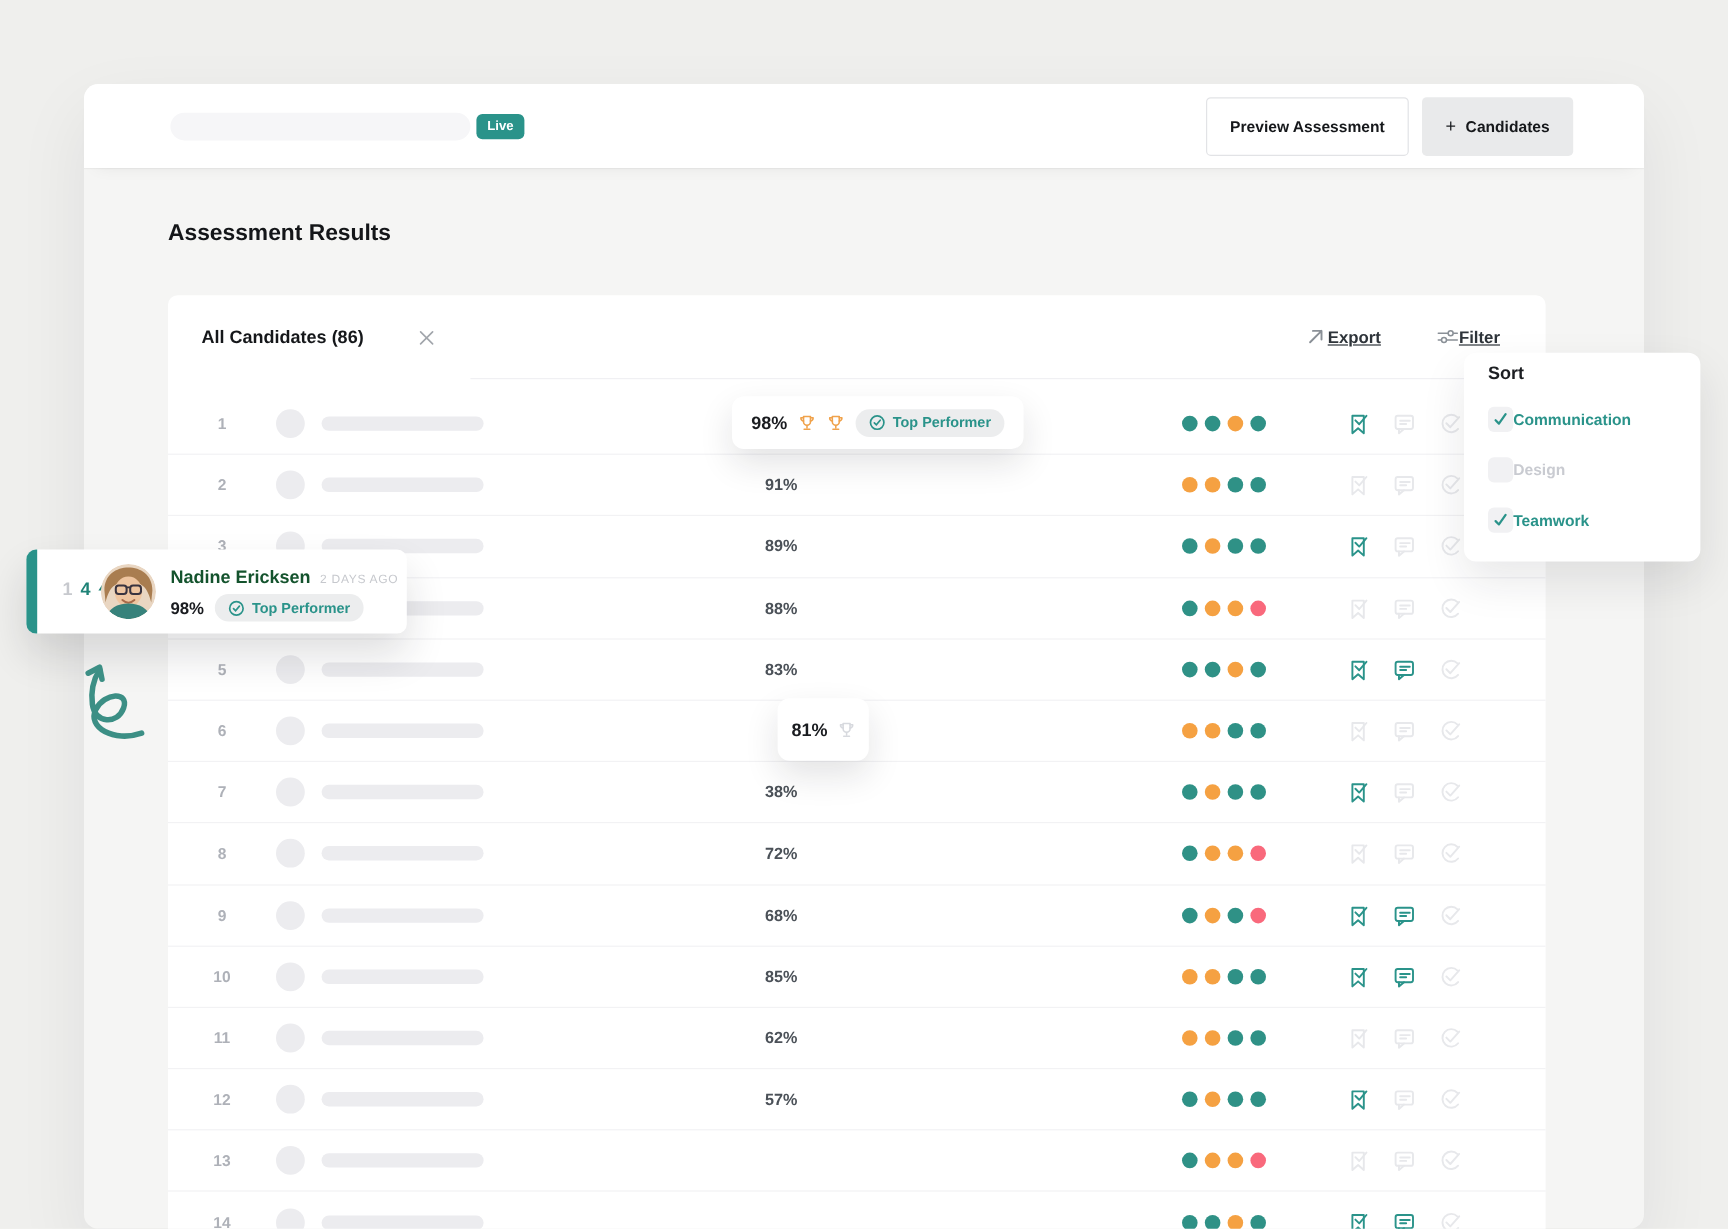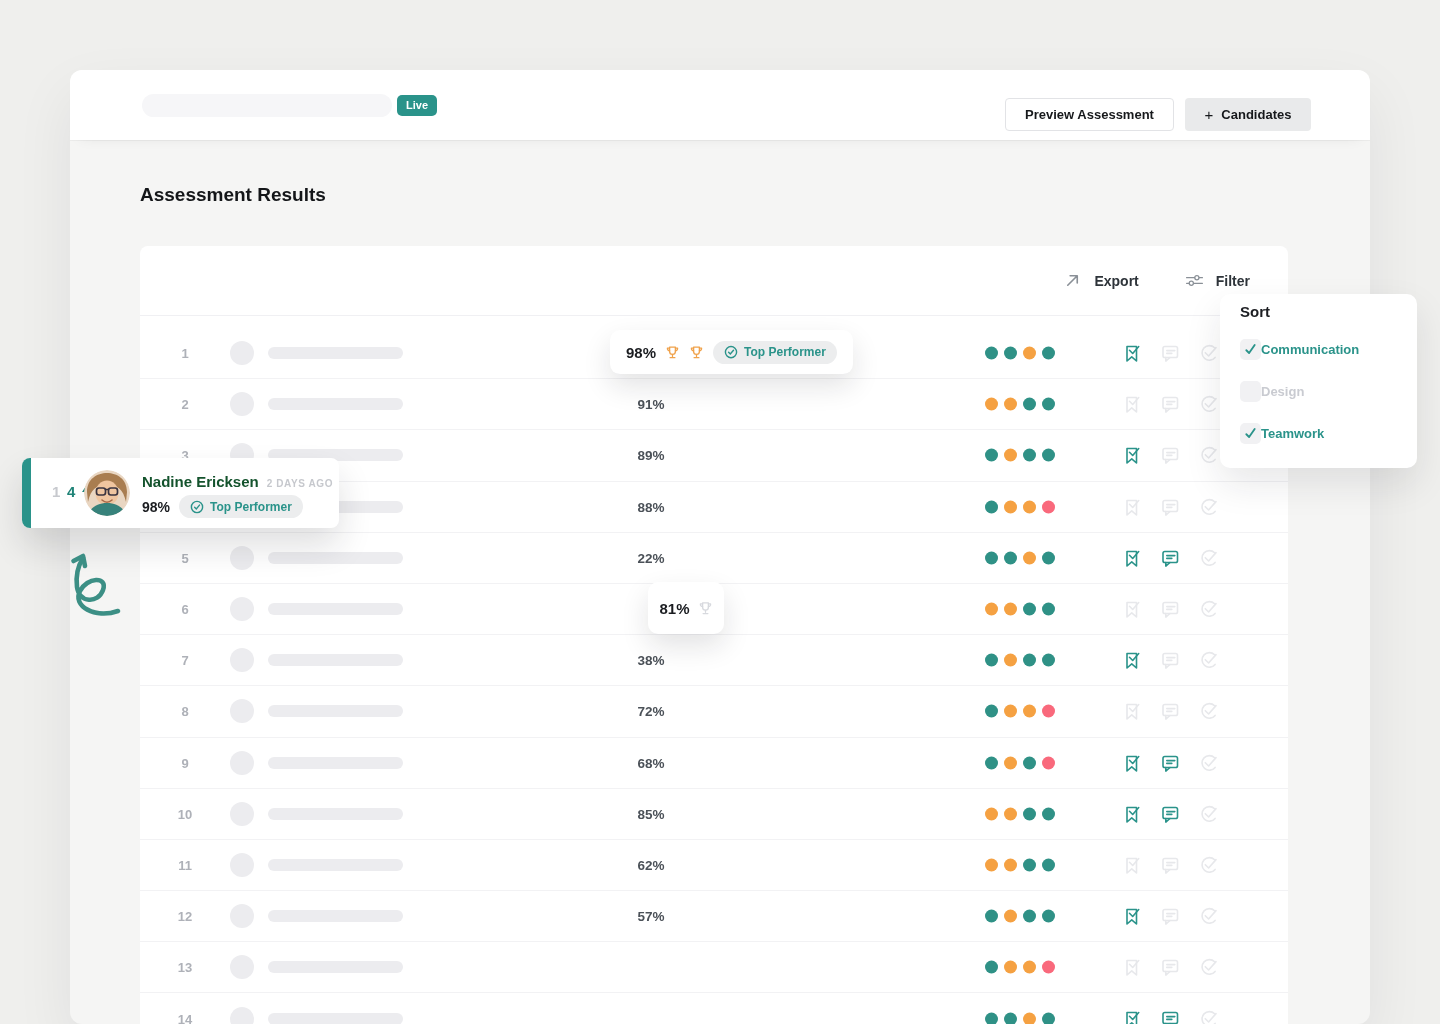--- a/index.html
+++ b/index.html
@@ -15,7 +15,7 @@
   .skeleton-pill{position:absolute;left:72px;top:24px;width:250px;height:23px;border-radius:12px;background:#F6F6F8;}
   .live-badge{position:absolute;left:327px;top:25px;height:21px;padding:0 9px;border-radius:5px;
               background:#2A938A;color:#fff;font-size:11px;font-weight:700;line-height:21px;}
-  .btn{position:absolute;top:28px;height:33px;display:flex;align-items:center;justify-content:center;
+  .btn{position:absolute;top:11px;height:49px;display:flex;align-items:center;justify-content:center;
        font-size:13px;font-weight:700;color:#16181B;border-radius:4px;cursor:pointer;}
   .btn-preview{right:196px;width:169px;background:#fff;border:1px solid #E2E3E6;}
   .btn-candidates{right:59px;width:126px;background:#E9EAEB;gap:8px;}

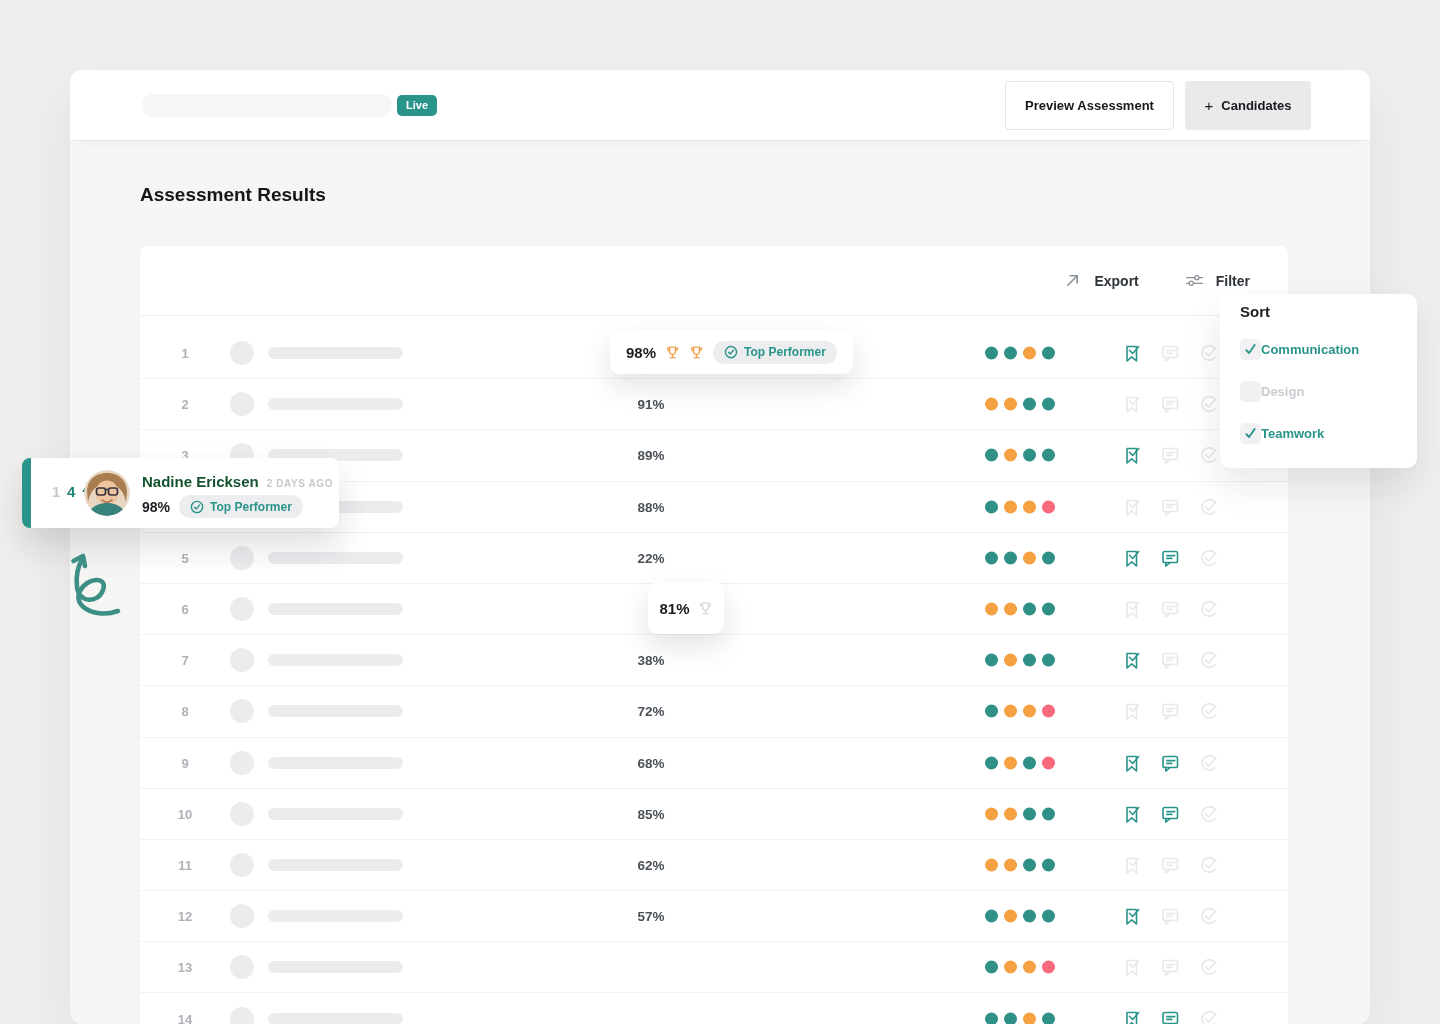--- a/index.html
+++ b/index.html
@@ -120,6 +120,14 @@
 
     <div class="table">
       <div class="tabs">
+        <div class="tab tab-all">
+          <span>All Candidates (86)</span>
+          <span class="close-x">
+            <svg viewBox="0 0 13 13" fill="none" stroke="currentColor" stroke-width="1.4" stroke-linecap="round">
+                <path d="M1.5 1.5l10 10M11.5 1.5l-10 10"></path>
+              </svg>
+          </span>
+        </div>
         <div class="tabs-rest">
           <div class="tool">
             <span class="tool-icon">

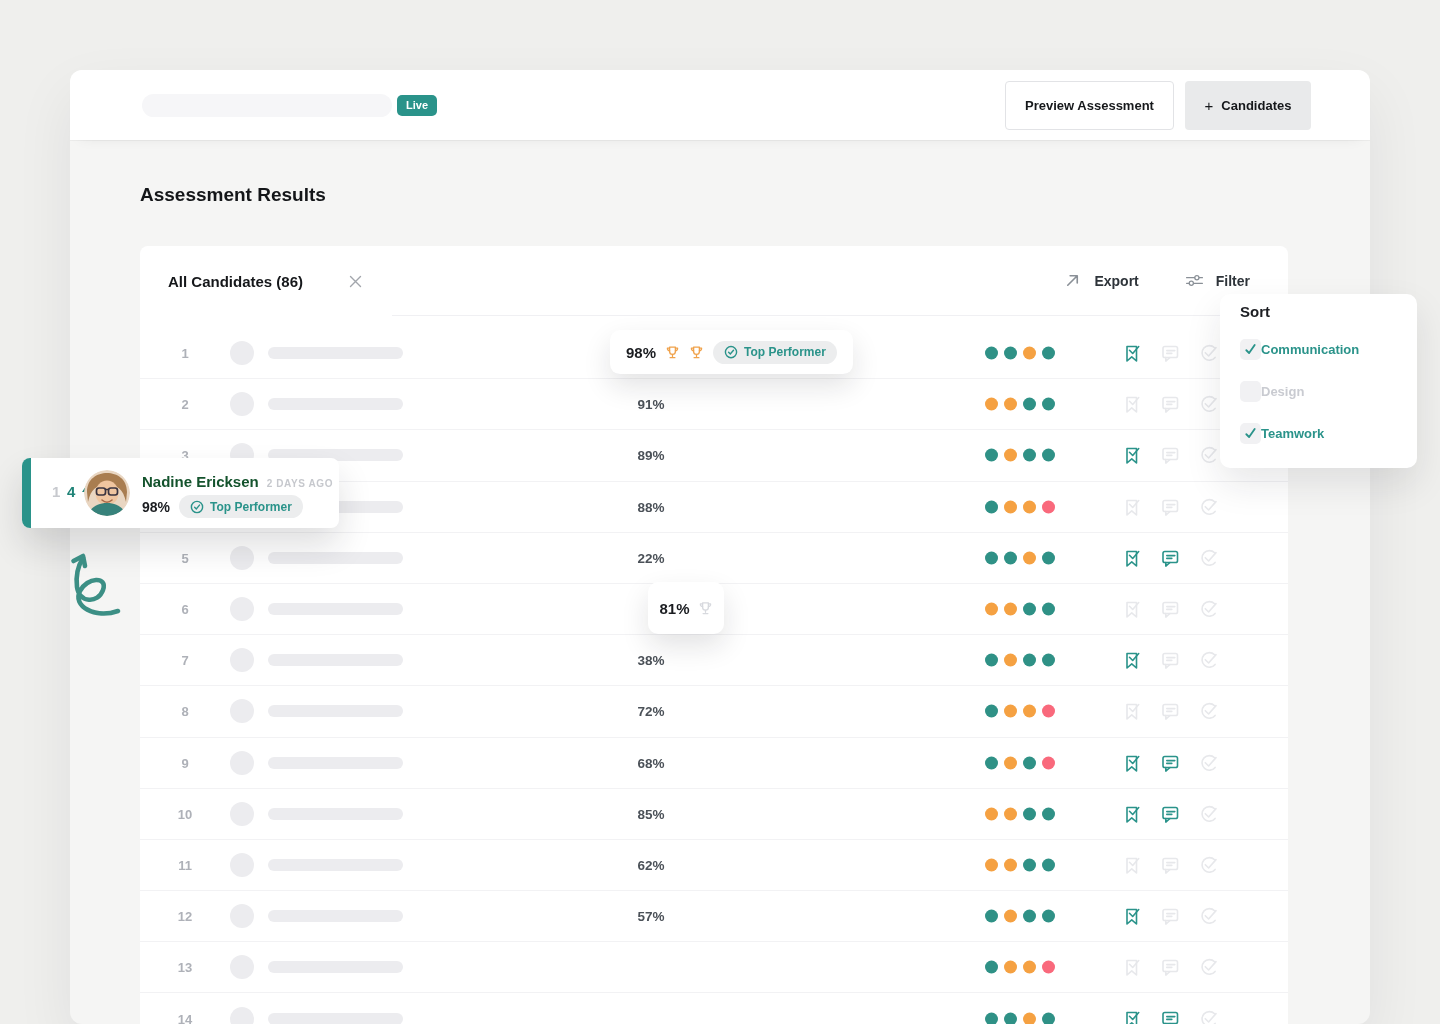--- a/index.html
+++ b/index.html
@@ -35,7 +35,7 @@
              padding-right:38px;border-bottom:1px solid #F0F0F3;}
   .close-x{width:13px;height:13px;color:#A2A6AC;display:inline-flex;}
   .close-x svg{width:13px;height:13px;}
-  .tool{display:flex;align-items:center;gap:12px;font-size:14px;font-weight:700;color:#2E343A;cursor:pointer;}
+  .tool{display:flex;align-items:center;gap:0;font-size:14px;font-weight:700;color:#2E343A;cursor:pointer;text-decoration:underline;}
   .tool-icon{width:19px;height:19px;color:#8A9097;display:inline-flex;}
   .tool-icon svg{width:19px;height:19px;}
 

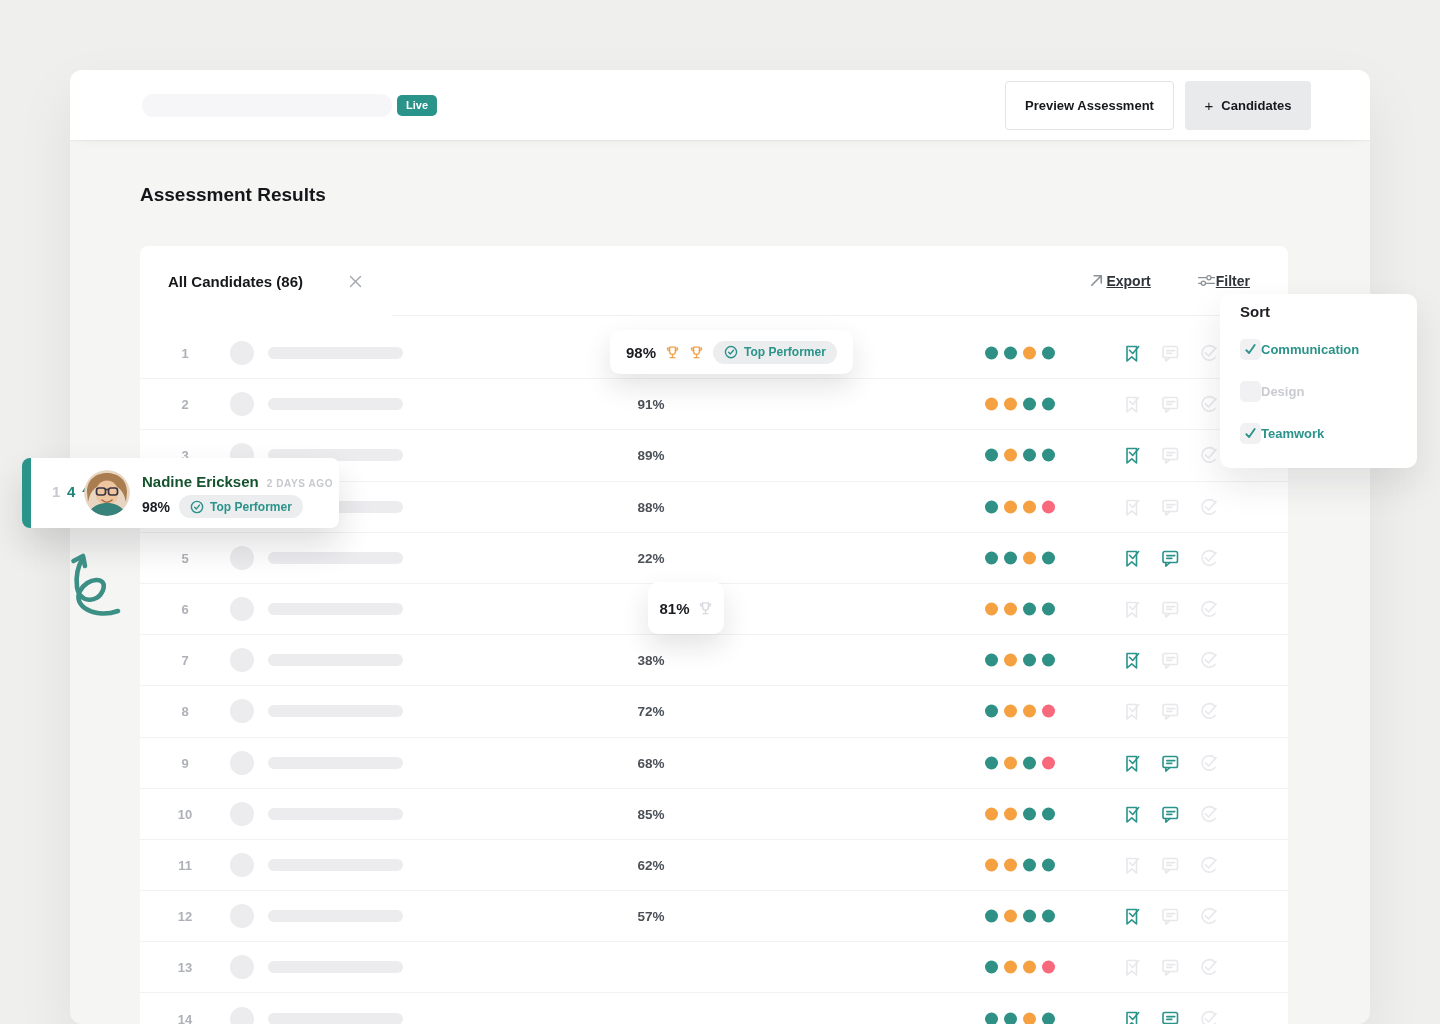--- a/index.html
+++ b/index.html
@@ -94,7 +94,7 @@
   .hl-avatar{position:absolute;left:62px;top:12px;width:46px;height:46px;border-radius:50%;overflow:hidden;}
   .hl-name-row{position:absolute;left:120px;top:15px;display:flex;align-items:baseline;gap:8px;}
   .hl-name{font-size:15px;font-weight:800;color:#14532d;}
-  .hl-time{font-size:10px;font-weight:700;color:#C6C8CD;letter-spacing:.6px;}
+  .hl-time{font-size:10px;font-weight:400;color:#C6C8CD;letter-spacing:.6px;}
   .hl-score-row{position:absolute;left:120px;top:37px;display:flex;align-items:center;gap:9px;}
   .hl-score{font-size:14px;font-weight:800;color:#1A1C20;}
 

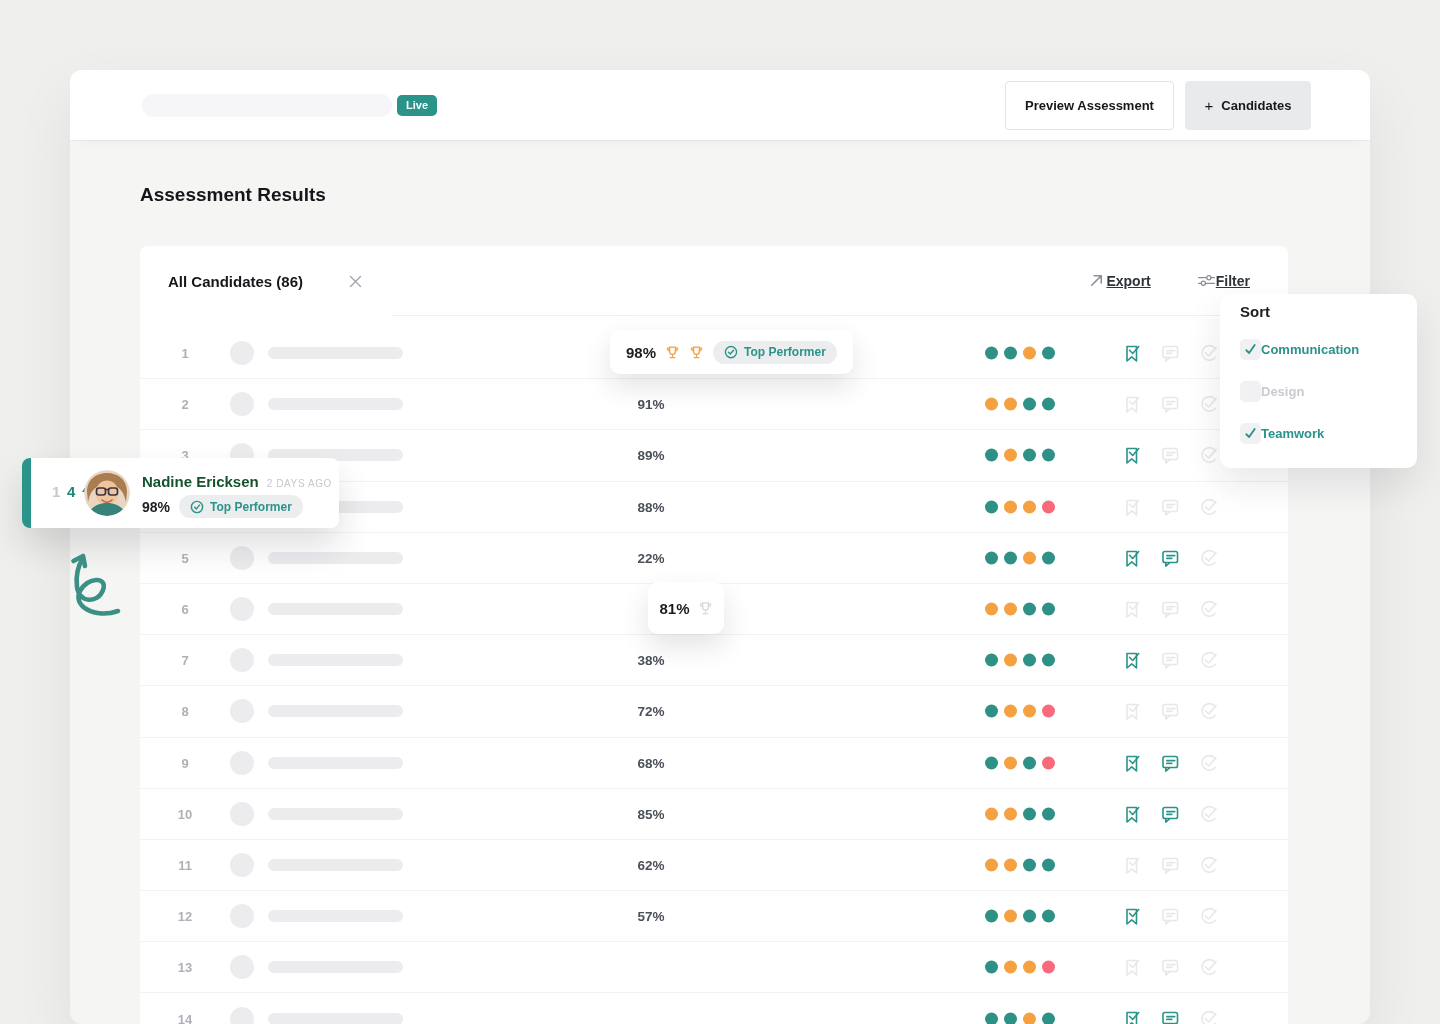--- a/index.html
+++ b/index.html
@@ -311,7 +311,7 @@
             <span class="rank">5</span>
             <div class="avatar-skel"></div>
             <div class="name-skel"></div>
-            <span class="score">22%</span>
+            <span class="score">83%</span>
             <div class="dots">
               <span class="dot" style="background: rgb(47, 145, 134);"></span>
               <span class="dot" style="background: rgb(47, 145, 134);"></span>

